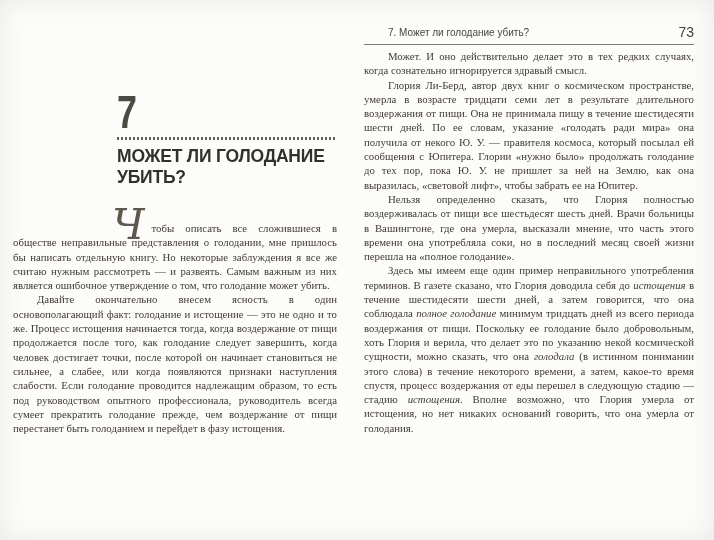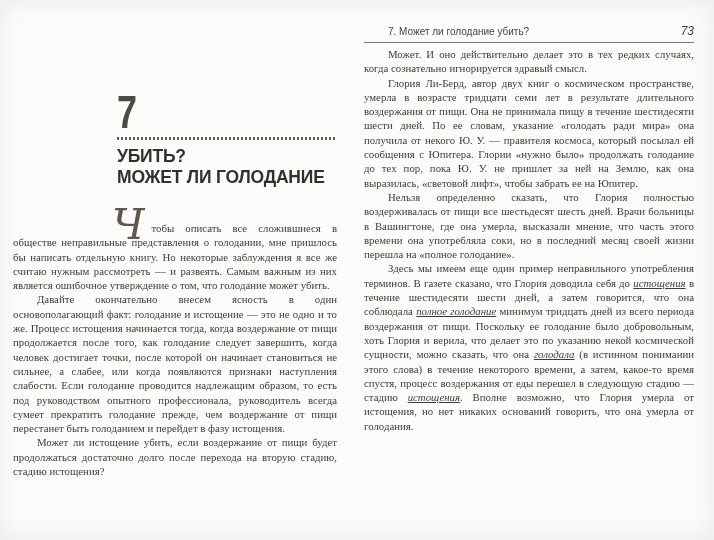--- a/index.html
+++ b/index.html
@@ -48,7 +48,7 @@
     font-size:10px; color:#474540;
     padding-left:24px;
   }
-  .page-number { font-size:12px; color:#44423d;font-style:italic; }
+  .page-number { font-size:14px; color:#44423d; }
   .header-rule { height:1px; background:#7b7973; margin-top:4px; }
 
   

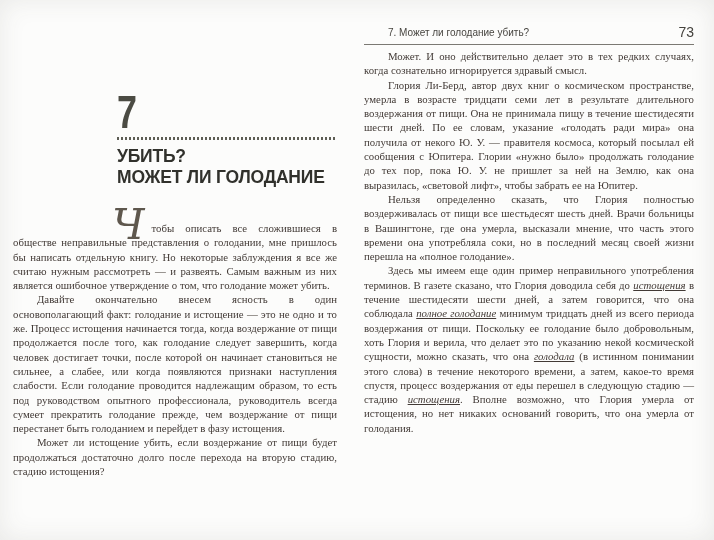--- a/index.html
+++ b/index.html
@@ -80,8 +80,8 @@
       <div class="chapter-number">7</div>
       <div class="chapter-rule"></div>
       <div class="chapter-title">
+        <div>МОЖЕТ ЛИ ГОЛОДАНИЕ</div>
         <div>УБИТЬ?</div>
-        <div>МОЖЕТ ЛИ ГОЛОДАНИЕ</div>
       </div>
     </div>
     <div class="body-text">

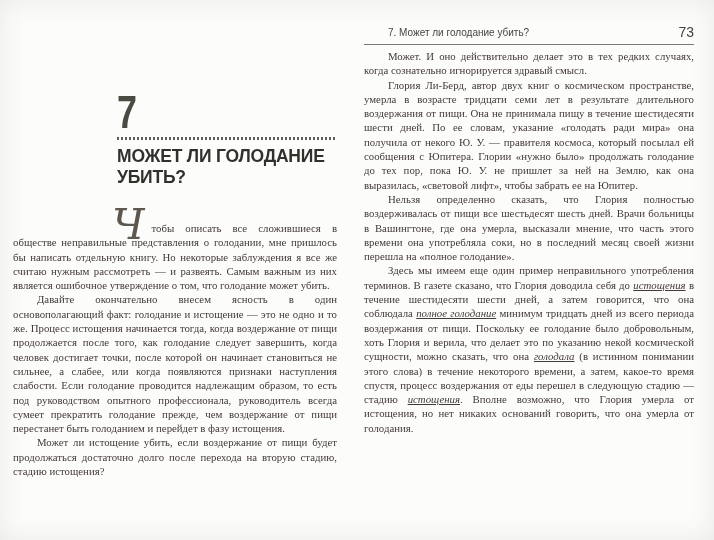--- a/index.html
+++ b/index.html
@@ -60,7 +60,7 @@
   .page-right .body-text { margin-top:4px; }
   .para { margin:0; }
   .para.indent { text-indent:24px; }
-  .it { font-style:italic;text-decoration:underline; }
+  .it { font-style:italic; }
   .dropcap {
     font-family:"DejaVu Serif", serif;
     font-style:italic;

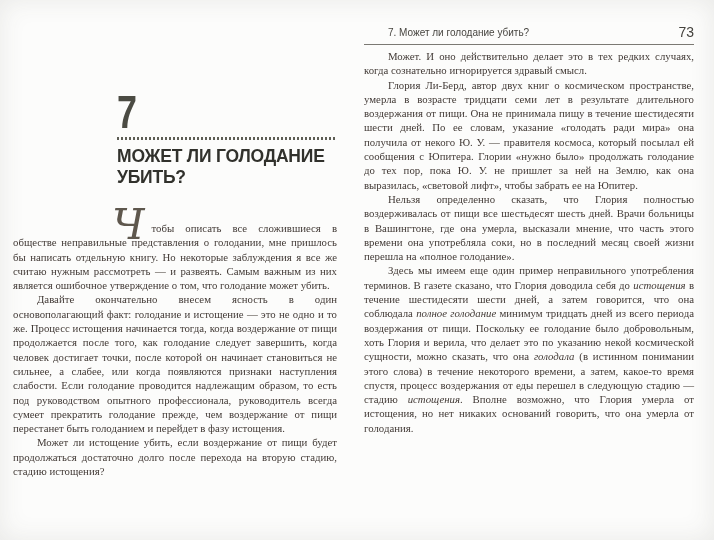--- a/index.html
+++ b/index.html
@@ -87,7 +87,6 @@
     <div class="body-text">
         <p class="para"><span class="dropcap">Ч</span><span>тобы описать все сложившиеся в обществе неправильные представления о голодании, мне пришлось бы написать отдельную книгу. Но некоторые заблуждения я все же считаю нужным рассмотреть — и развеять. Самым важным из них является ошибочное утверждение о том, что голодание может убить.</span></p>
         <p class="para indent"><span>Давайте окончательно внесем ясность в один основополагающий факт: голодание и истощение — это не одно и то же. Процесс истощения начинается тогда, когда воздержание от пищи продолжается после того, как голодание следует завершить, когда человек достигает точки, после которой он начинает становиться не сильнее, а слабее, или когда появляются признаки наступления слабости. Если голодание проводится надлежащим образом, то есть под руководством опытного профессионала, руководитель всегда сумеет прекратить голодание прежде, чем воздержание от пищи перестанет быть голоданием и перейдет в фазу истощения.</span></p>
-        <p class="para indent"><span>Может ли истощение убить, если воздержание от пищи будет продолжаться достаточно долго после перехода на вторую стадию, стадию истощения?</span></p>
       </div>
   </div>
 

